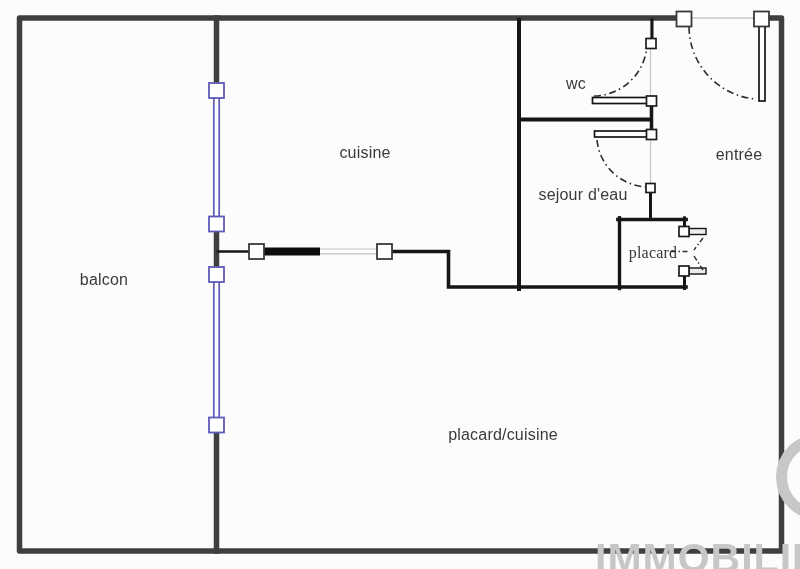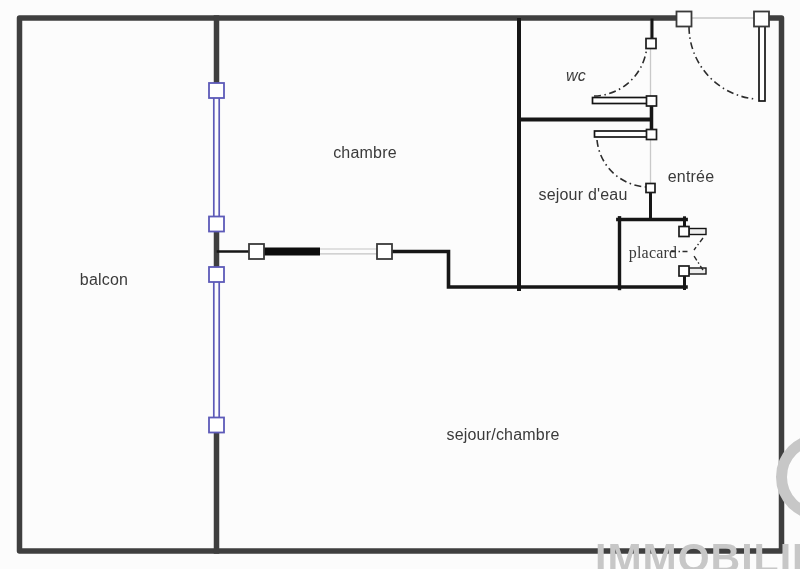--- a/index.html
+++ b/index.html
@@ -134,7 +134,7 @@
 
   <div class="room-label" style="left:104px;top:280px;text-align:center;">balcon</div>
   <div class="room-label" style="left:365px;top:153px;">chambre</div>
-  <div class="room-label" style="left:576px;top:76px;font-style:italic;">wc</div>
+  <div class="room-label" style="left:576px;top:84px;">wc</div>
   <div class="room-label" style="left:691px;top:155px;margin-top:22px;">entrée</div>
   <div class="room-label" style="left:583px;top:195px;">sejour d'eau</div>
   <div class="room-label" style="left:653px;top:253px;font-family:Liberation Serif, serif;">placard</div>

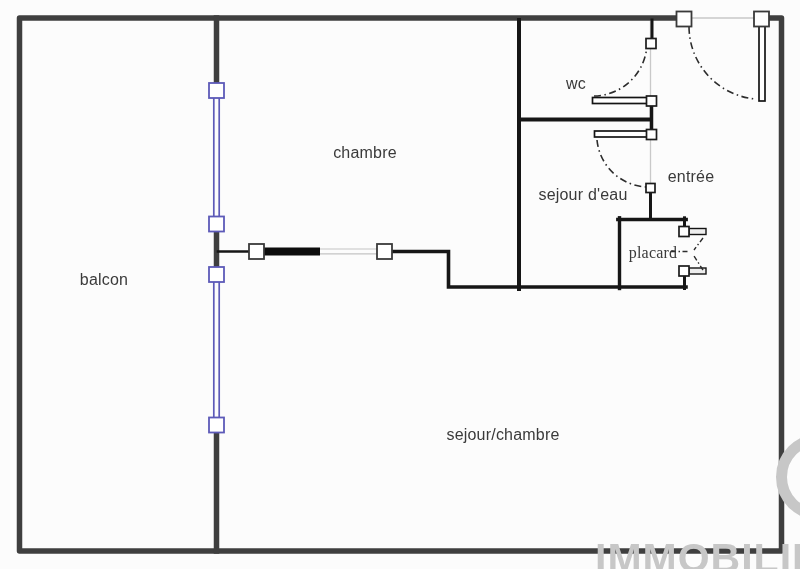--- a/index.html
+++ b/index.html
@@ -133,7 +133,7 @@
   </svg>
 
   <div class="room-label" style="left:104px;top:280px;text-align:center;">balcon</div>
-  <div class="room-label" style="left:365px;top:153px;">chambre</div>
+  <div class="room-label" style="left:365px;top:153px;">cuisine</div>
   <div class="room-label" style="left:576px;top:84px;">wc</div>
   <div class="room-label" style="left:691px;top:155px;margin-top:22px;">entrée</div>
   <div class="room-label" style="left:583px;top:195px;">sejour d'eau</div>

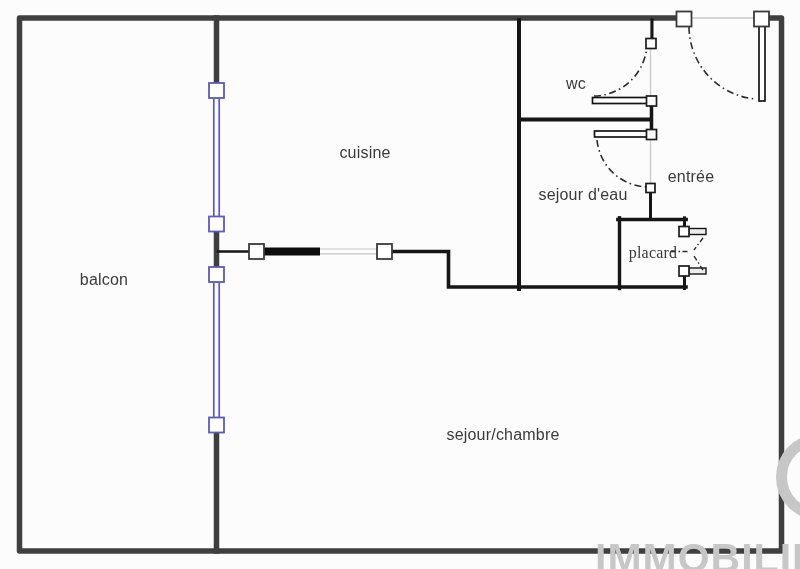--- a/index.html
+++ b/index.html
@@ -135,7 +135,7 @@
   <div class="room-label" style="left:104px;top:280px;text-align:center;">balcon</div>
   <div class="room-label" style="left:365px;top:153px;">cuisine</div>
   <div class="room-label" style="left:576px;top:84px;">wc</div>
-  <div class="room-label" style="left:691px;top:155px;margin-top:22px;">entrée</div>
+  <div class="room-label" style="left:739px;top:155px;">entrée</div>
   <div class="room-label" style="left:583px;top:195px;">sejour d'eau</div>
   <div class="room-label" style="left:653px;top:253px;font-family:Liberation Serif, serif;">placard</div>
   <div class="room-label" style="left:503px;top:435px;">sejour/chambre</div>

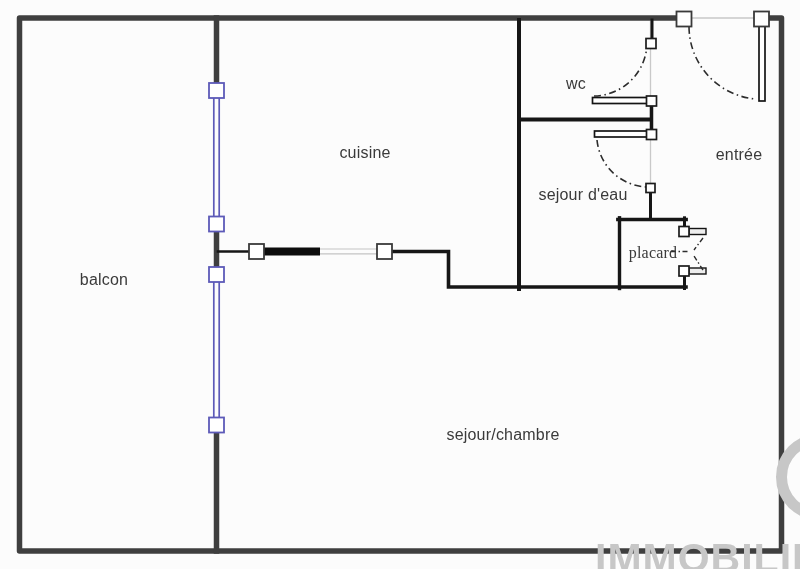--- a/index.html
+++ b/index.html
@@ -138,7 +138,7 @@
   <div class="room-label" style="left:739px;top:155px;">entrée</div>
   <div class="room-label" style="left:583px;top:195px;">sejour d'eau</div>
   <div class="room-label" style="left:653px;top:253px;font-family:Liberation Serif, serif;">placard</div>
-  <div class="room-label" style="left:503px;top:435px;">sejour/chambre</div>
+  <div class="room-label" style="left:503px;top:435px;">placard/cuisine</div>
 
   <div class="watermark-text">IMMOBILIER</div>
   <div class="watermark-ring"></div>

